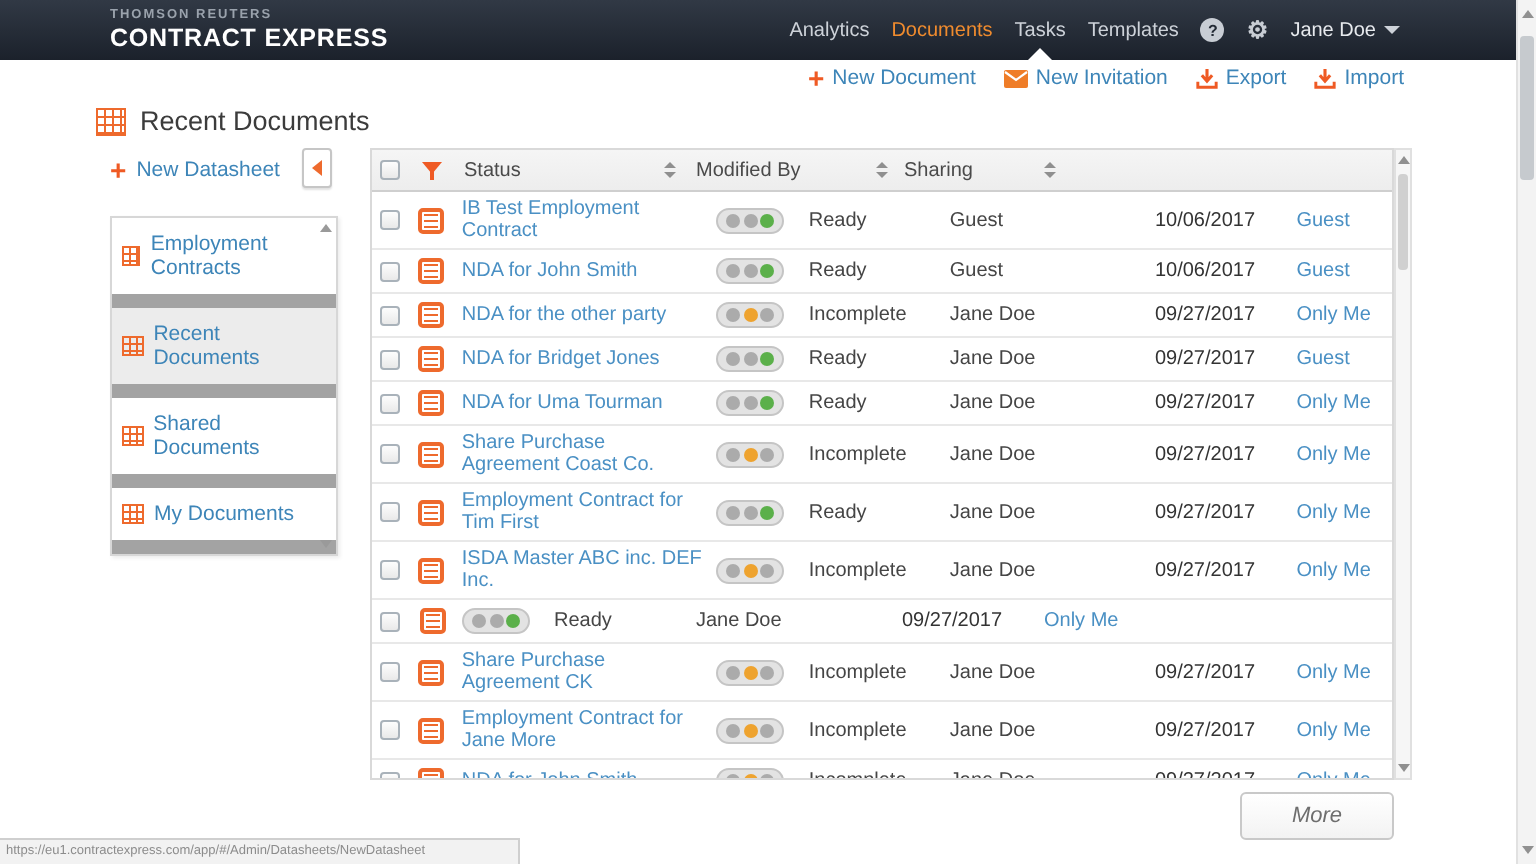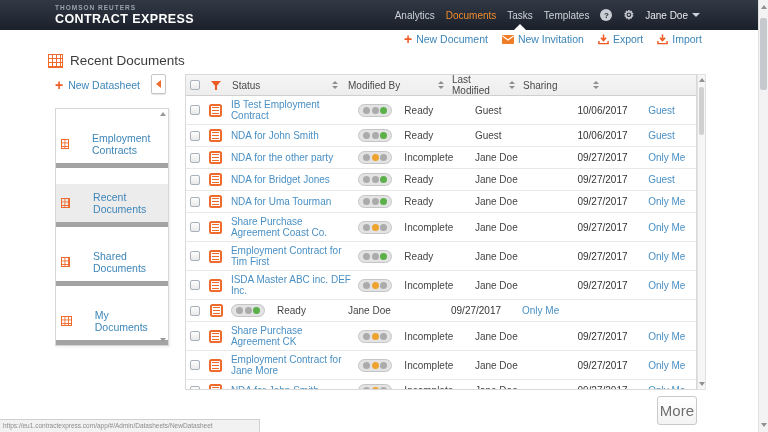--- a/index.html
+++ b/index.html
@@ -219,10 +219,6 @@
         <span>Modified By</span>
         <span class="sort"></span>
       </div>
-    <div class="th c-date">
-        <span>Last Modified</span>
-        <span class="sort"></span>
-      </div>
     <div class="th c-share">
         <span>Sharing</span>
         <span class="sort"></span>

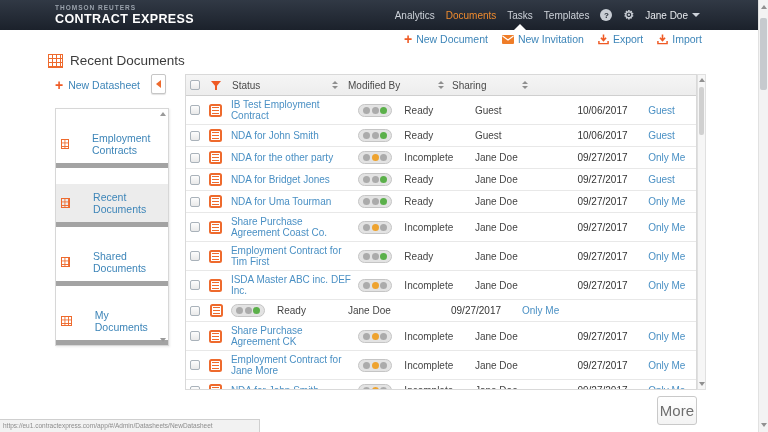--- a/index.html
+++ b/index.html
@@ -47,8 +47,8 @@
   .tri-left { width:0; height:0; border-top:4px solid transparent; border-bottom:4px solid transparent; border-right:5px solid #ee6a2d; }
   .ds-list { position:absolute; left:55px; top:108px; width:114px; background:#fff;
              border:1px solid #d7d7d7; box-shadow:1px 1px 2px rgba(0,0,0,.08); }
-  .ds-item { display:flex; align-items:center; gap:23px; padding:7px 5px; border-bottom:5px solid #a3a3a3;
-             font-size:10.5px; color:#3d85b8; cursor:pointer;margin-top:16px; }
+  .ds-item { display:flex; align-items:center; gap:5px; padding:7px 5px; border-bottom:7px solid #a3a3a3;
+             font-size:10.5px; color:#3d85b8; cursor:pointer; }
   .ds-item:last-child { border-bottom:none; }
   .ds-item.selected { background:#ececec; }
   .mini-up, .mini-dn { position:absolute; right:2px; width:0; height:0;

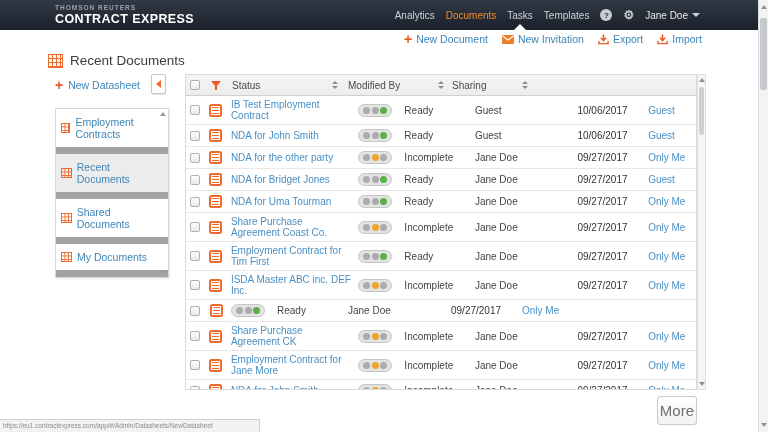--- a/index.html
+++ b/index.html
@@ -103,8 +103,8 @@
   .sb-dn { bottom:3px; border-top:4px solid #909090; }
 
   
-  .more-btn { position:absolute; right:71px; top:396px; padding:5px 2px; font-size:15px; color:#6e6e6e;
-              background:linear-gradient(#fff,#f3f3f3); border:1px solid #c9c9c9; border-radius:3px; }
+  .more-btn { position:absolute; right:71px; top:396px; padding:5px 25px; font-size:11px; color:#6e6e6e;
+              background:linear-gradient(#fff,#f3f3f3); border:1px solid #c9c9c9; border-radius:3px;font-style:italic; }
 
   
   .statusbar { position:absolute; left:0; bottom:0; width:260px; height:13px; background:#f2f2f2;

